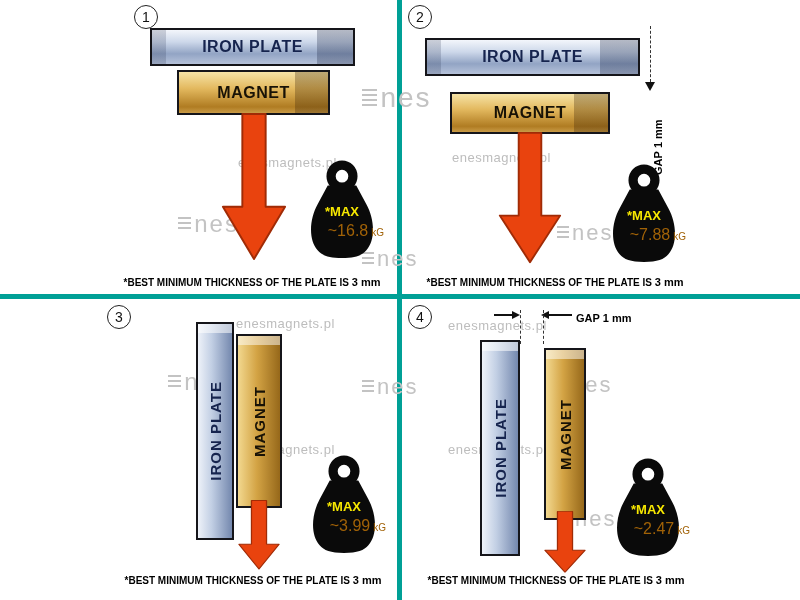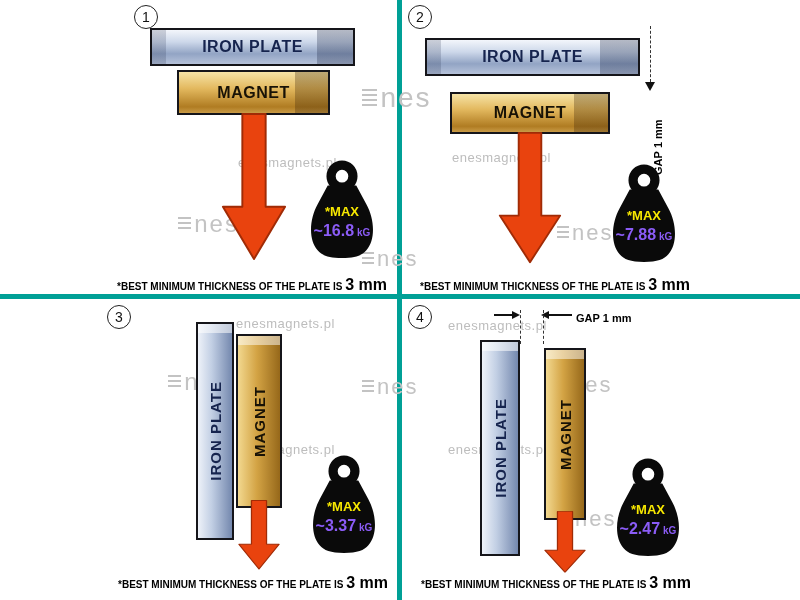--- a/index.html
+++ b/index.html
@@ -47,7 +47,7 @@
   .weight{position:absolute;width:84px;height:104px;}
   .weight svg{position:absolute;left:0;top:0;width:100%;height:100%;}
   .w-max{position:absolute;left:0;right:0;top:44px;text-align:center;color:#f7e800;font-weight:700;font-size:13px;}
-  .w-val{position:absolute;left:0;right:0;top:62px;text-align:center;color:#8b5cf6;font-weight:700;font-size:16px;}
+  .w-val{position:absolute;left:0;right:0;top:62px;text-align:right;color:#a16207;font-weight:400;font-size:16px;}
   .w-unit{font-size:10px;margin-left:3px;}
   
   .footer{position:absolute;text-align:center;font-size:10px;font-weight:600;color:#000;}

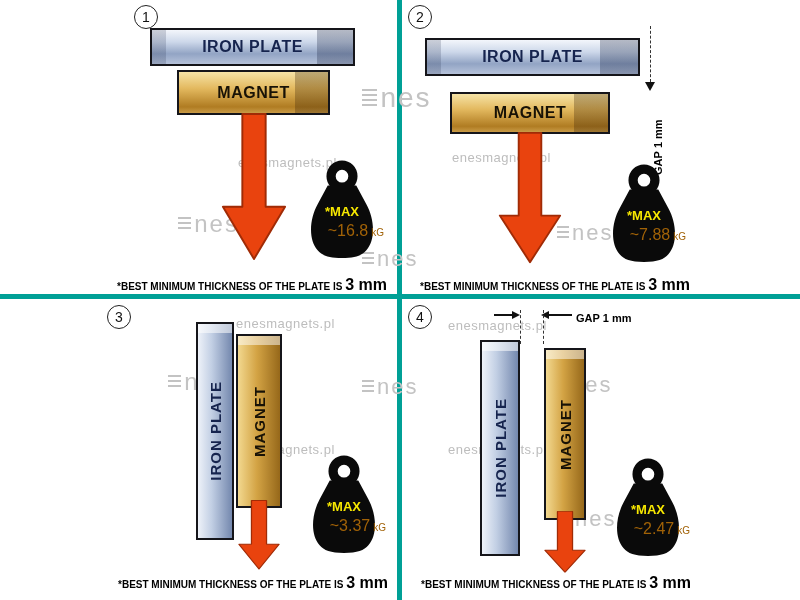--- a/index.html
+++ b/index.html
@@ -51,7 +51,7 @@
   .w-unit{font-size:10px;margin-left:3px;}
   
   .footer{position:absolute;text-align:center;font-size:10px;font-weight:600;color:#000;}
-  .footer b{font-weight:800;font-size:16px;}
+  .footer b{font-weight:800;font-size:11px;}
   
   .wm{position:absolute;color:#bdbdbd;font-size:13px;letter-spacing:0.5px;}
   .logo{position:absolute;display:flex;align-items:center;gap:3px;color:#c3c3c3;letter-spacing:2px;}

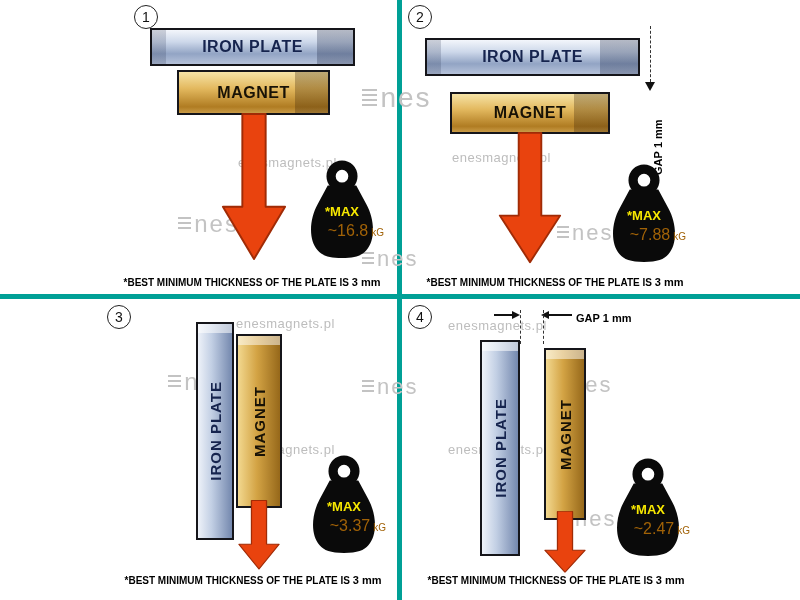--- a/index.html
+++ b/index.html
@@ -193,7 +193,7 @@
     </svg>
     <div class="w-max">*MAX</div>
     <div class="w-val">
-      <span>~3.37</span><span class="w-unit">kG</span>
+      <span>~3.99</span><span class="w-unit">kG</span>
     </div>
   </div>
   <div class="footer" style="left:102px;top:574px;width:302px">

